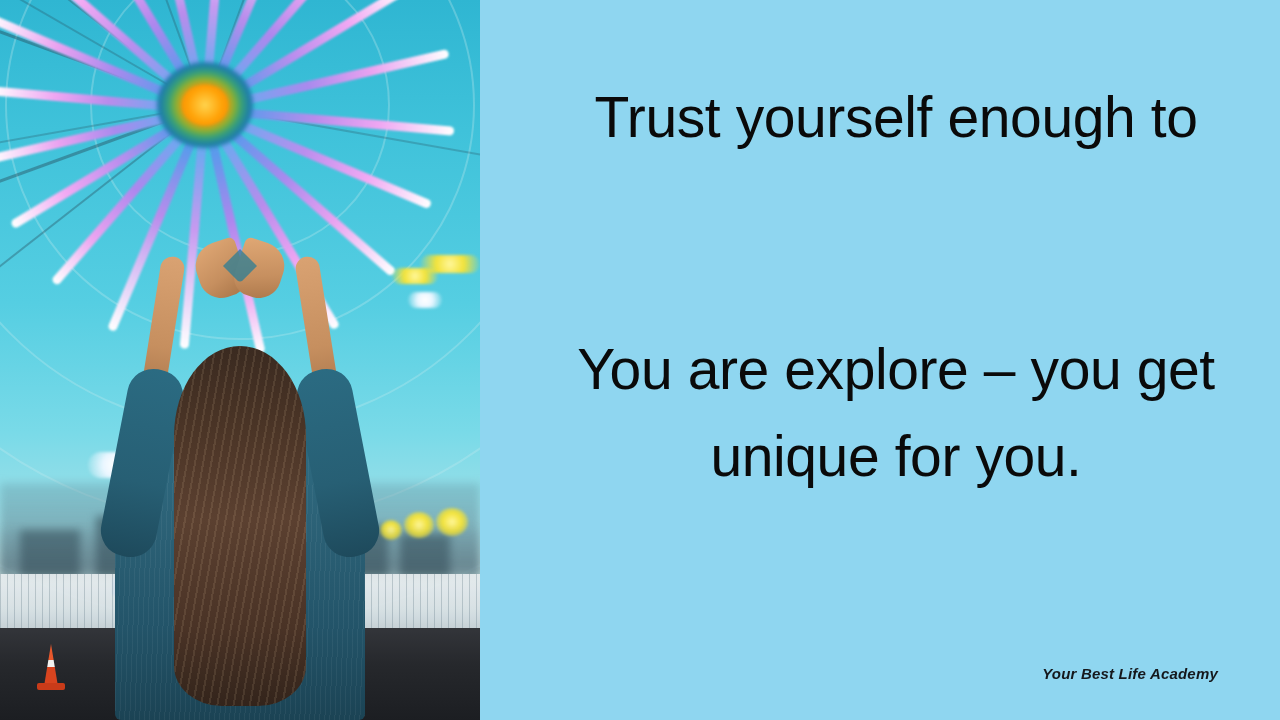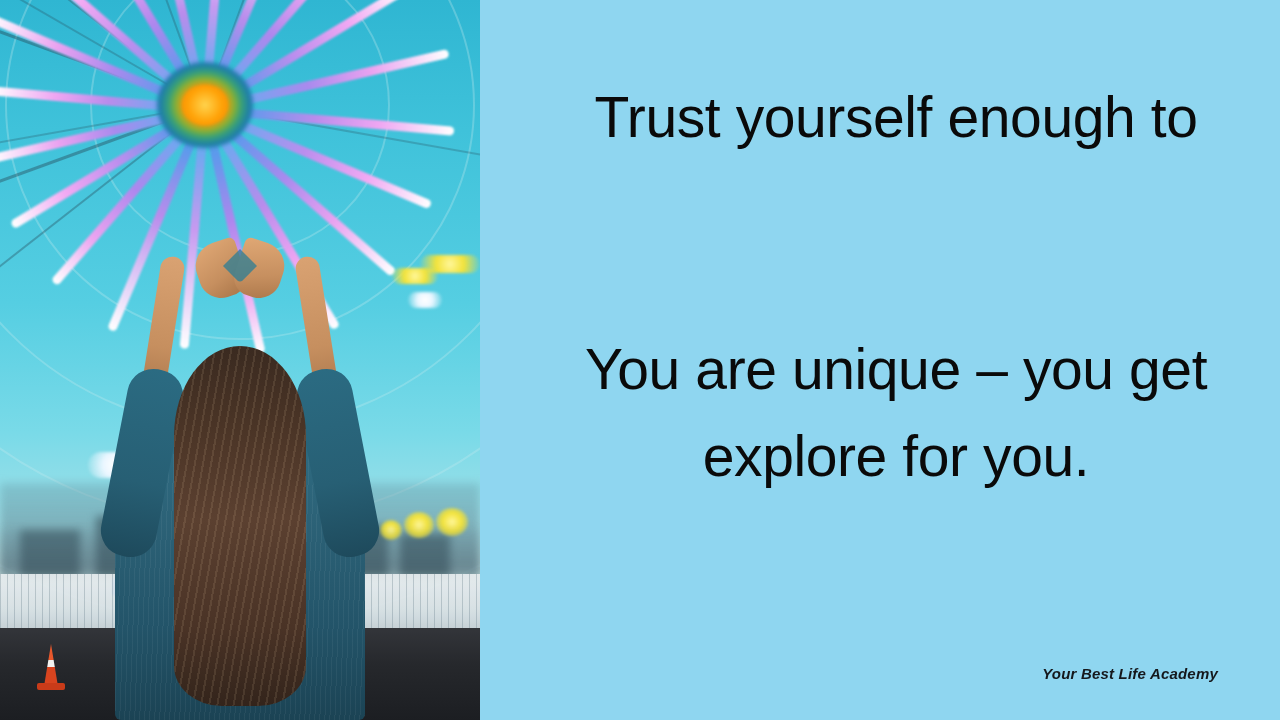--- a/index.html
+++ b/index.html
@@ -344,7 +344,7 @@
     </div>
 
     <div class="quote-block" id="quote-2">
-      <div class="quote-line">You are unique – you get</div>
+      <div class="quote-line">You are explore – you get</div>
       <div class="quote-line">explore for you.</div>
     </div>
 

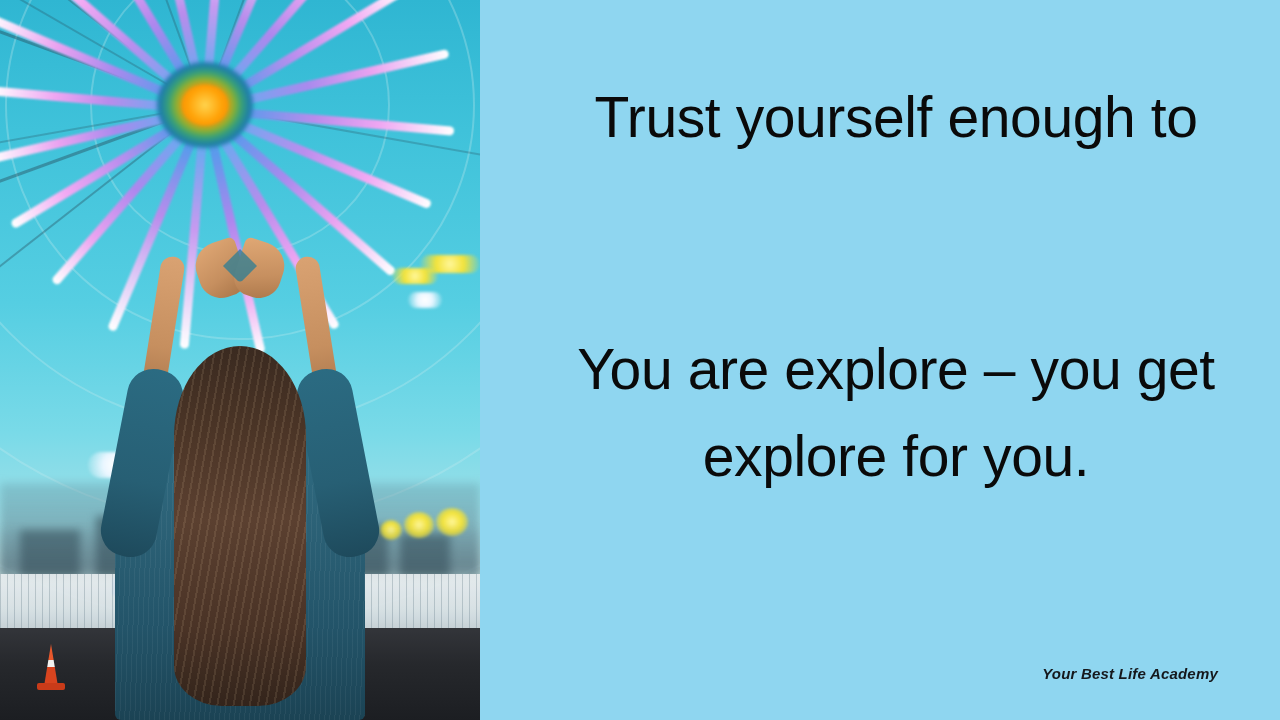--- a/index.html
+++ b/index.html
@@ -345,7 +345,7 @@
 
     <div class="quote-block" id="quote-2">
       <div class="quote-line">You are explore – you get</div>
-      <div class="quote-line">explore for you.</div>
+      <div class="quote-line">unique for you.</div>
     </div>
 
     <div id="brand">Your Best Life Academy</div>

